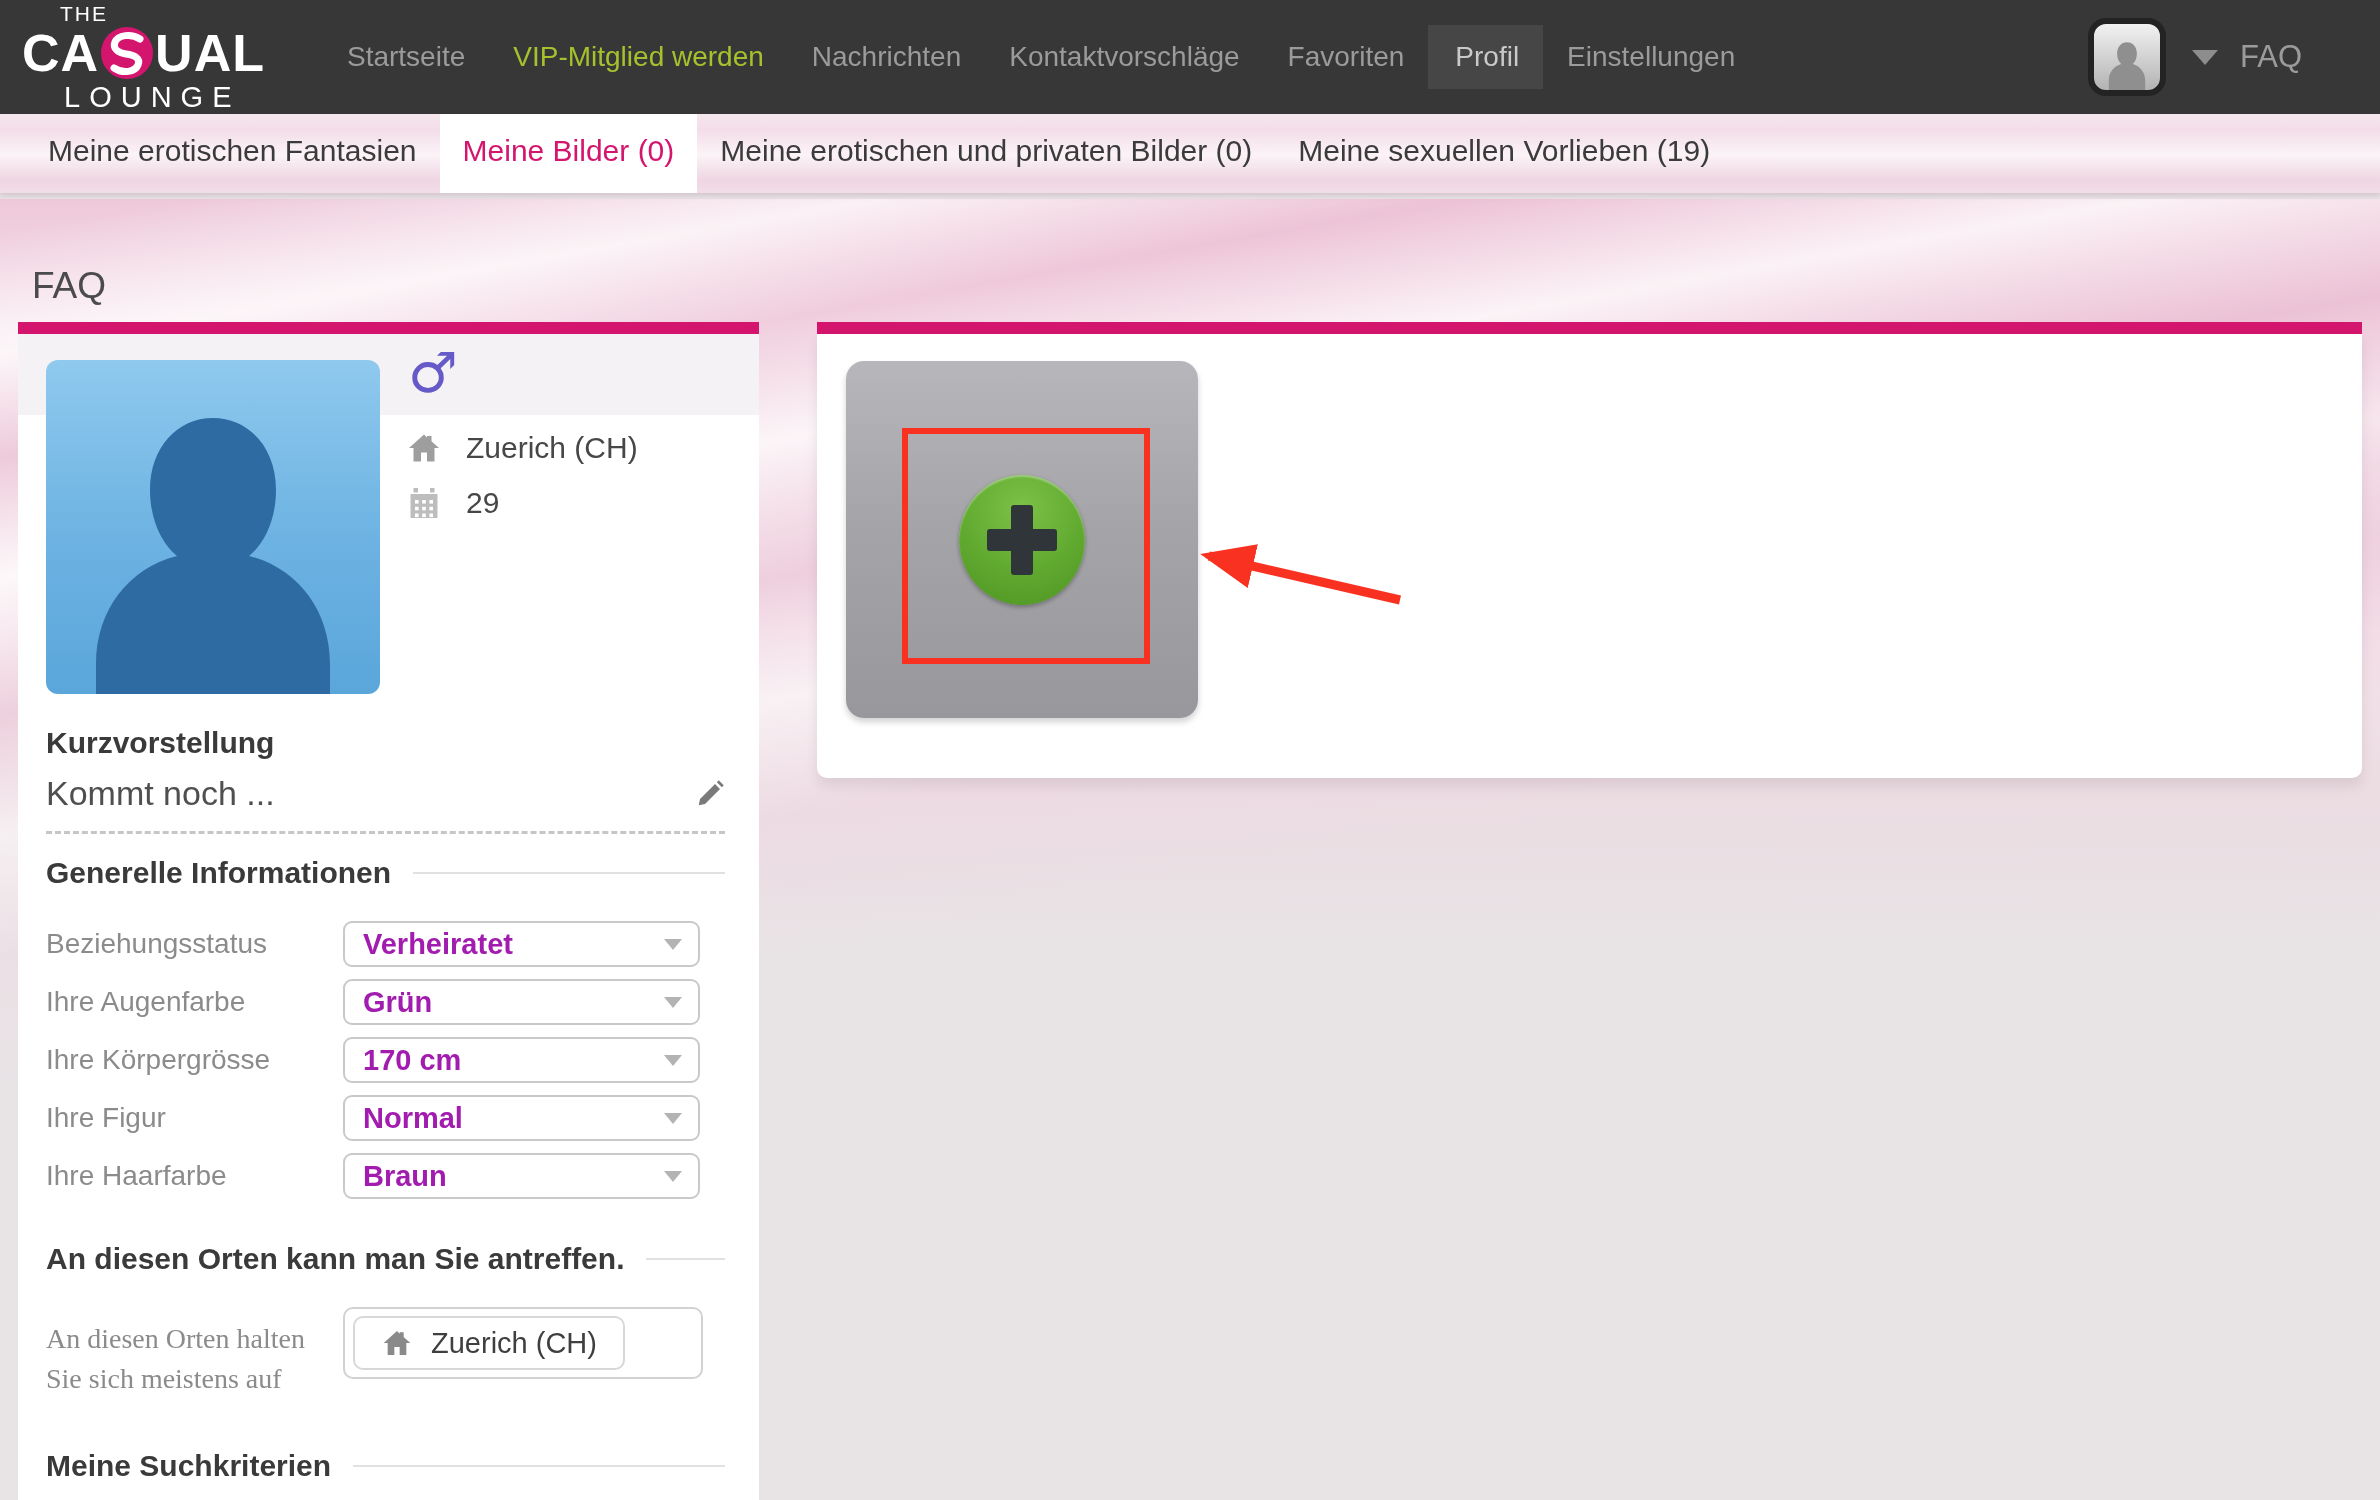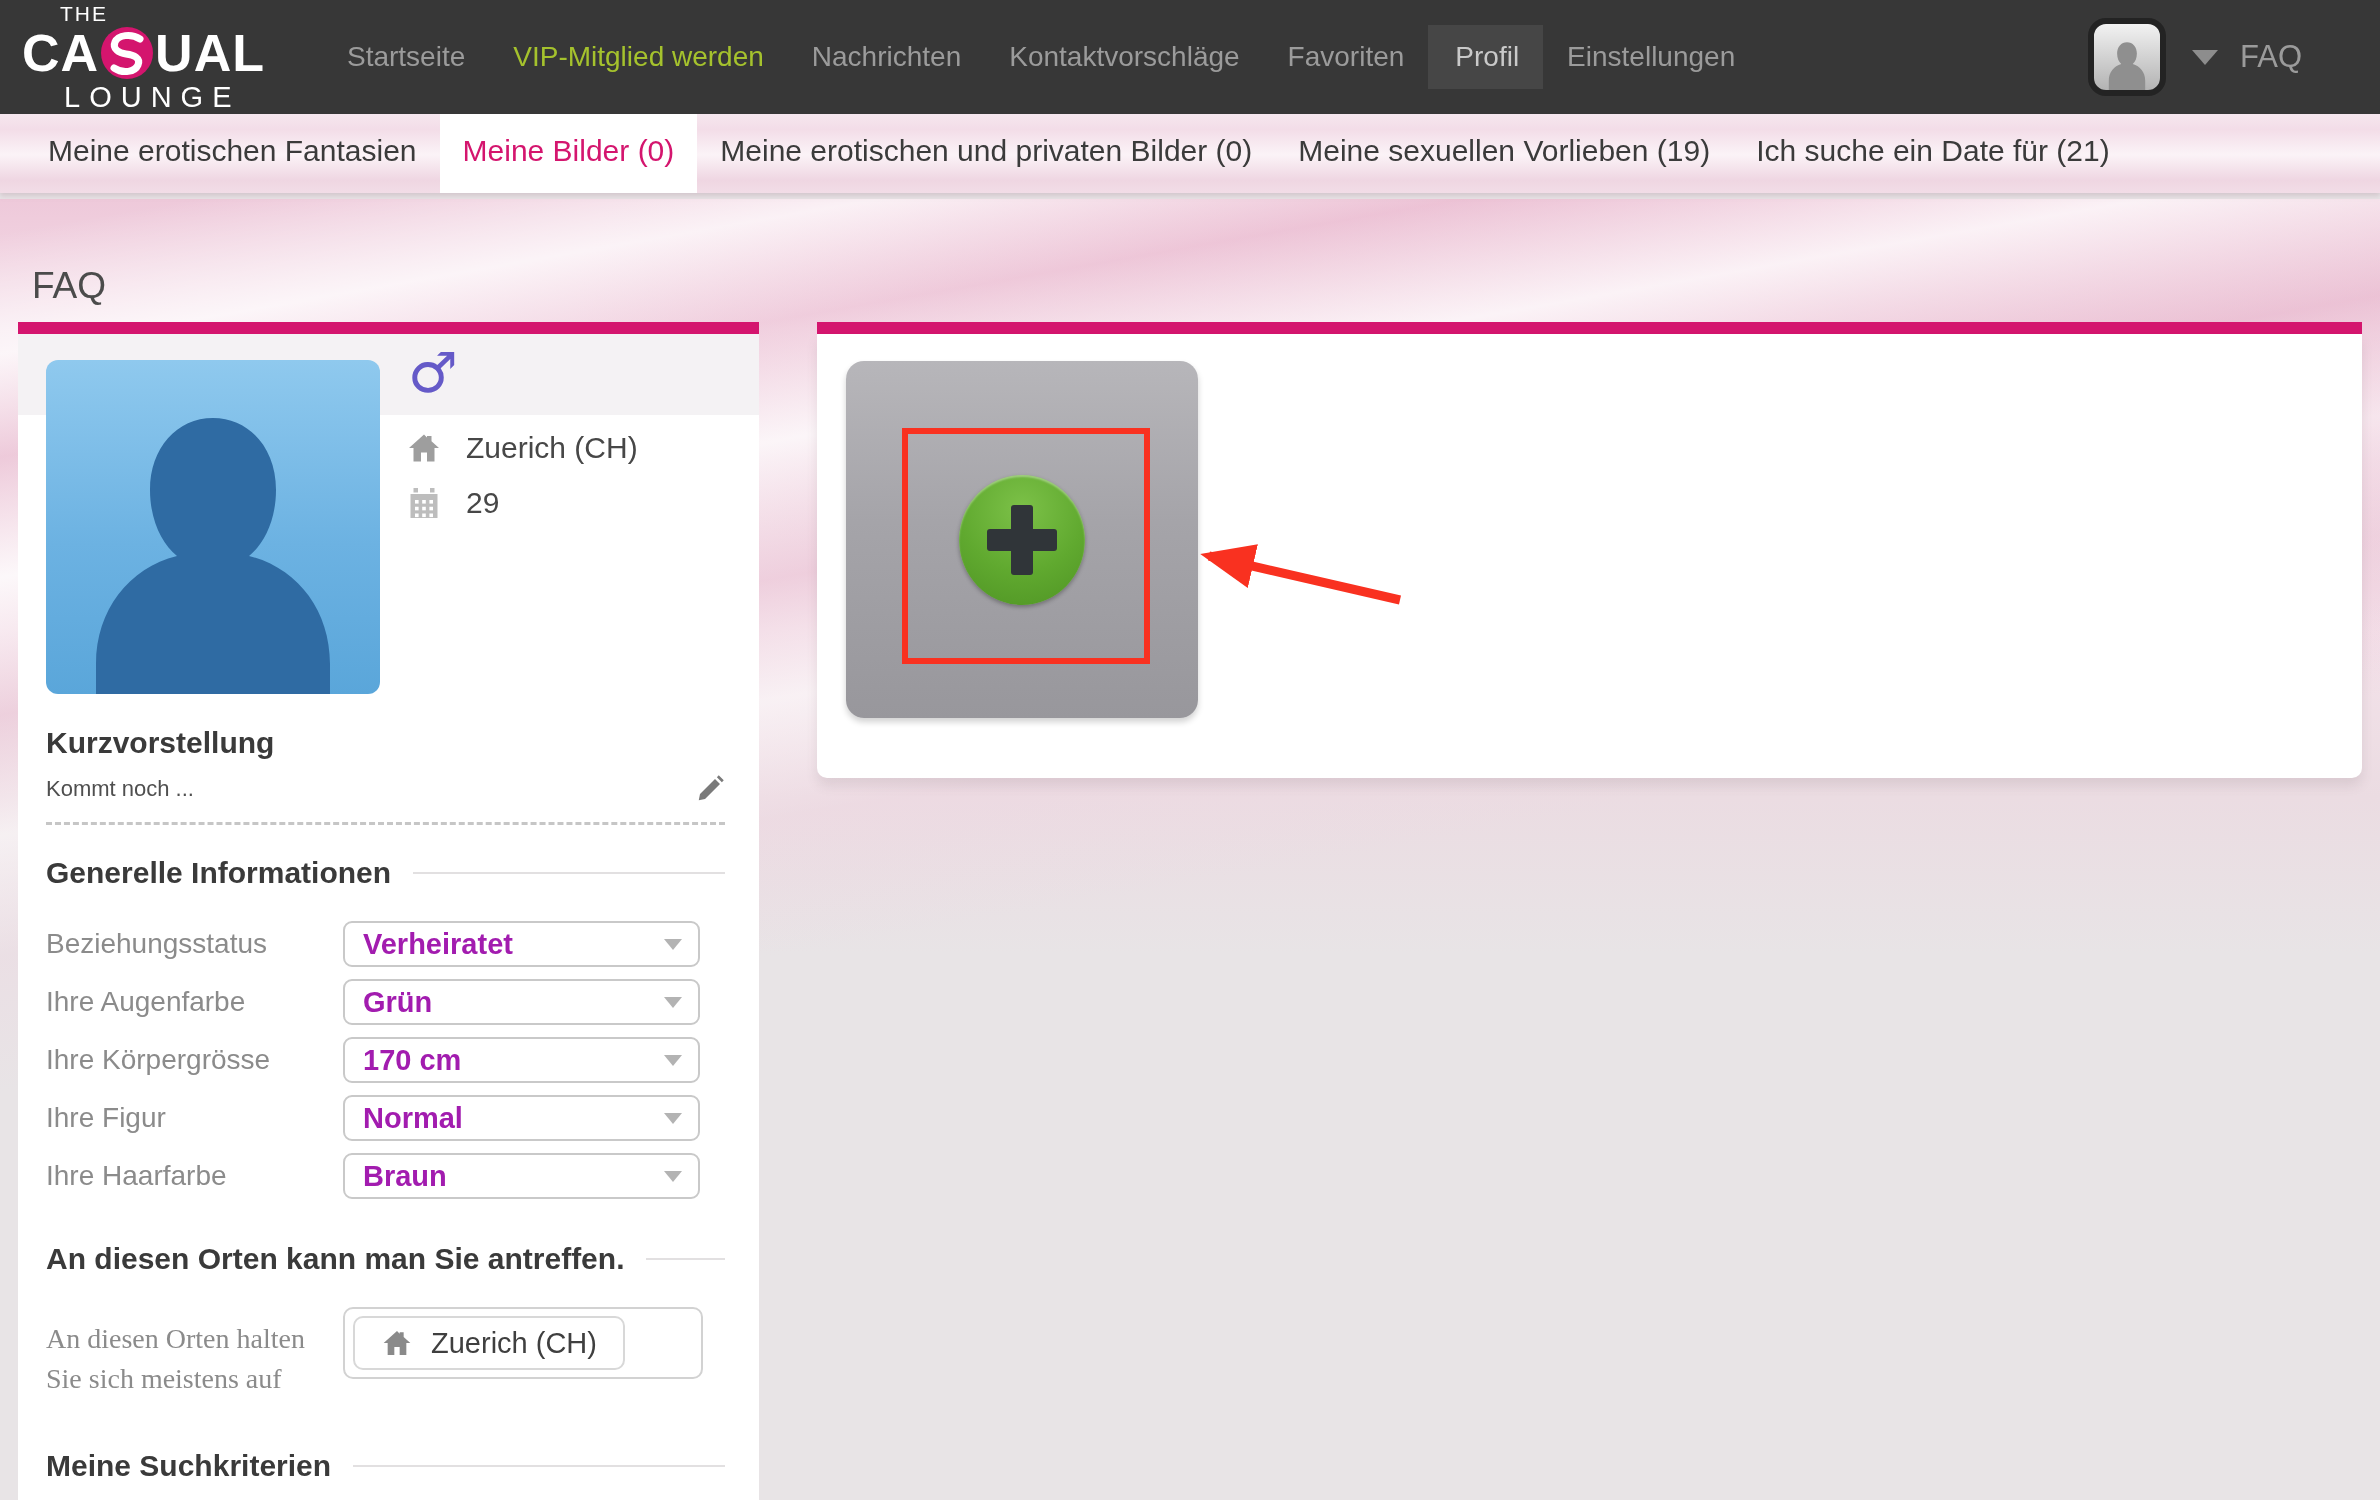--- a/index.html
+++ b/index.html
@@ -202,7 +202,6 @@
   <a class="tab active">Meine Bilder (0)</a>
   <a class="tab">Meine erotischen und privaten Bilder (0)</a>
   <a class="tab">Meine sexuellen Vorlieben (19)</a>
-  <a class="tab">Ich suche ein Date für (21)</a>
 </div>
 
 <div class="content">

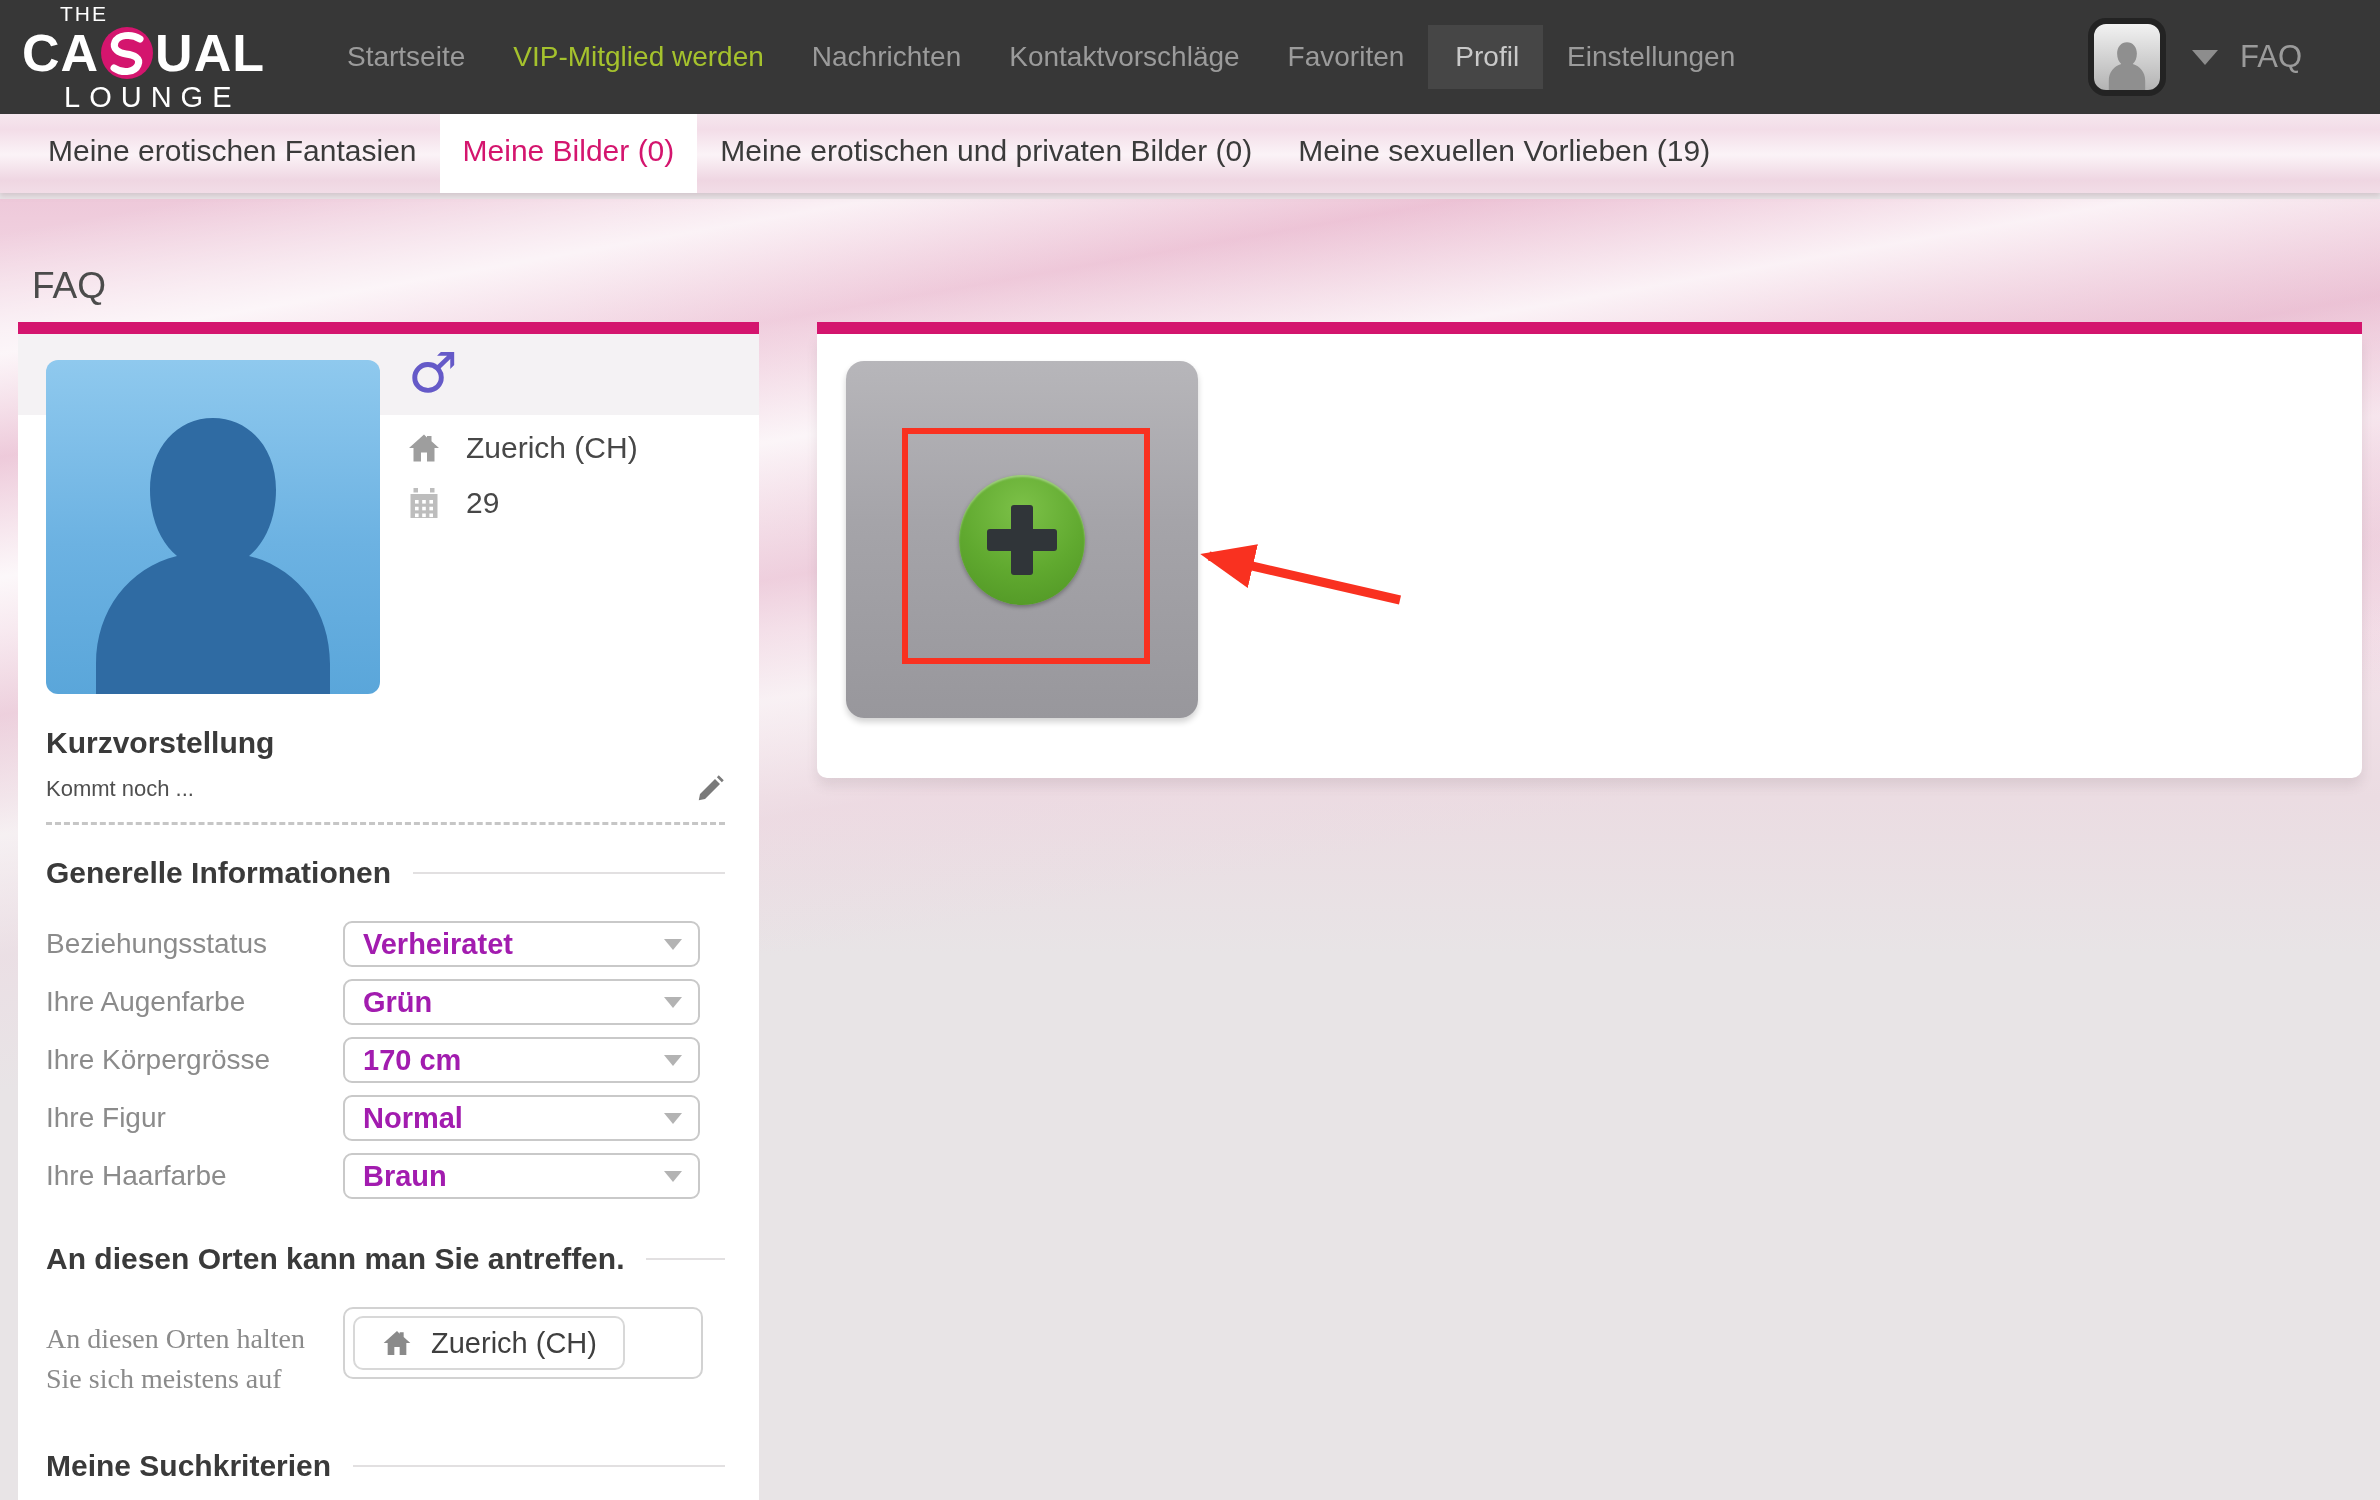--- a/index.html
+++ b/index.html
@@ -94,7 +94,7 @@
     display:flex; align-items:center; justify-content:space-between;
     margin-top:14px; padding-bottom:18px; border-bottom:3px dashed #c6c6c6; cursor:pointer;
   }
-  .intro-text { font-size:22px; color:#4f4f4f; }
+  .intro-text { font-size:34px; color:#4f4f4f; }
   .pencil-icon { width:30px; height:30px; }
 
   .section { position:absolute; left:28px; width:679px; }

